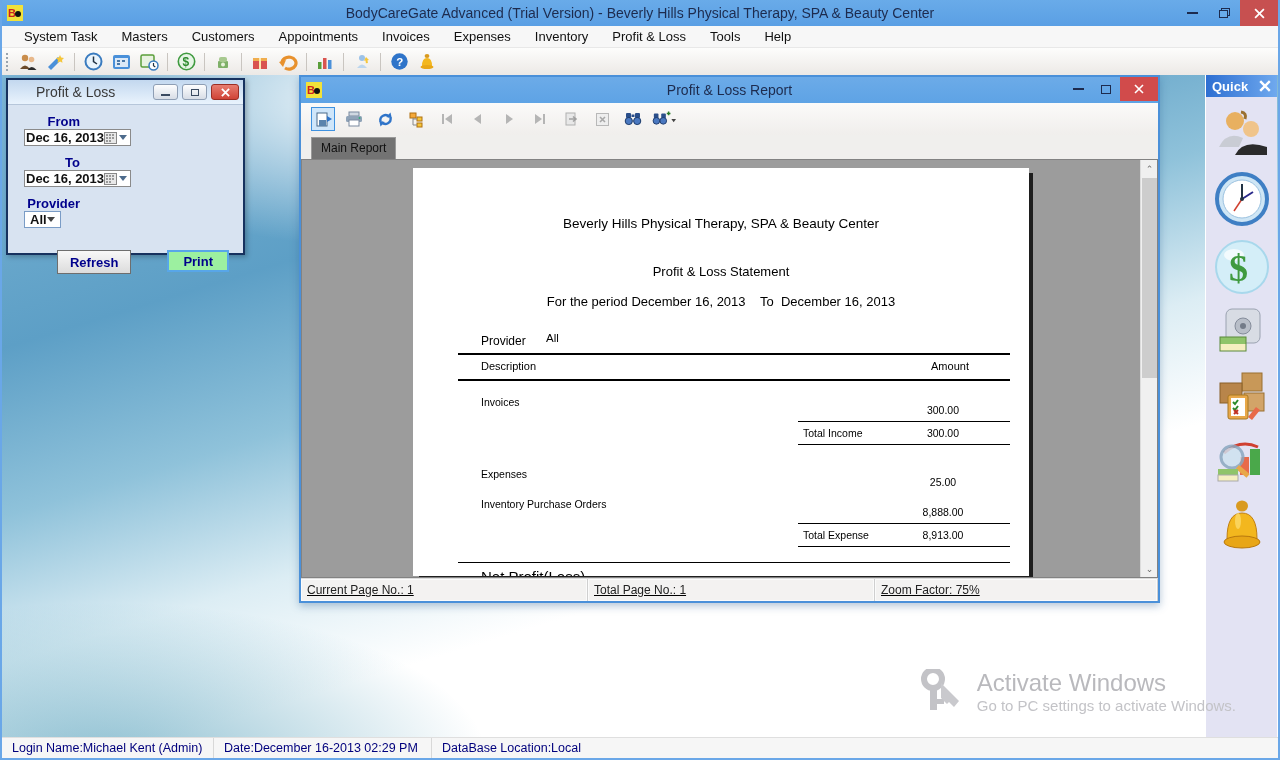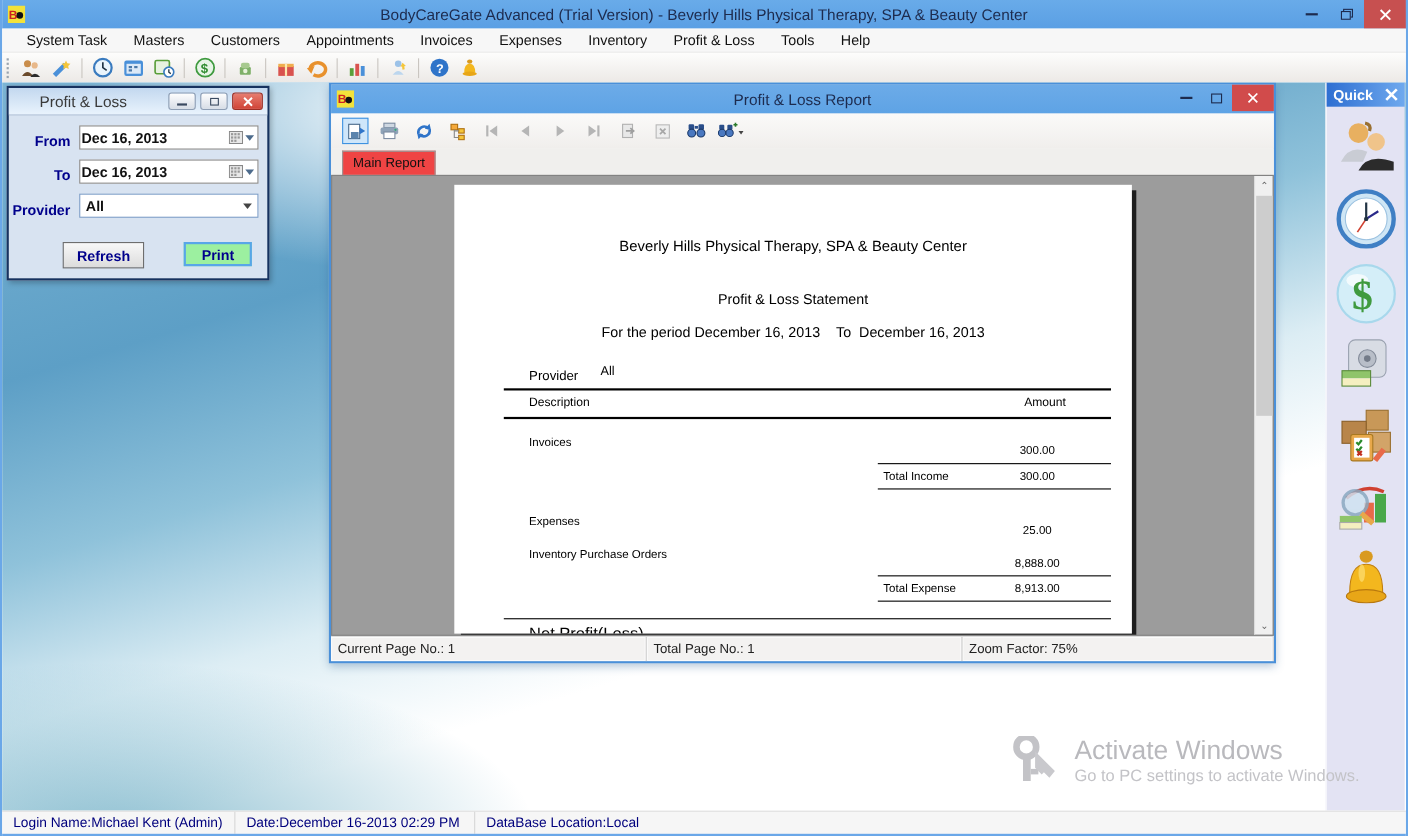--- a/index.html
+++ b/index.html
@@ -51,7 +51,7 @@
   .pl-btn { width:25px; height:16px; border:1px solid #8e9eb4; border-radius:3px;
     background:linear-gradient(#fefefe,#d7dde6); display:flex; align-items:center; justify-content:center; }
   .pl-btn.close { background:linear-gradient(#e77d70,#d04437); border-color:#9c2e24; width:28px; }
-  .pl-row { display:flex; align-items:flex-end; margin:9px 8px 0 0; }
+  .pl-row { display:flex; align-items:flex-start; margin:9px 8px 0 16px;flex-direction:column; }
   .pl-label { width:64px; text-align:right; font-size:13px; font-weight:bold; color:#00008c; padding-right:8px; }
   .pl-input { flex:1; height:22px; background:#fff; border:1px solid #8a8a8a;
     display:flex; align-items:center; font-size:13px; font-weight:bold; color:#111; padding-left:1px; }

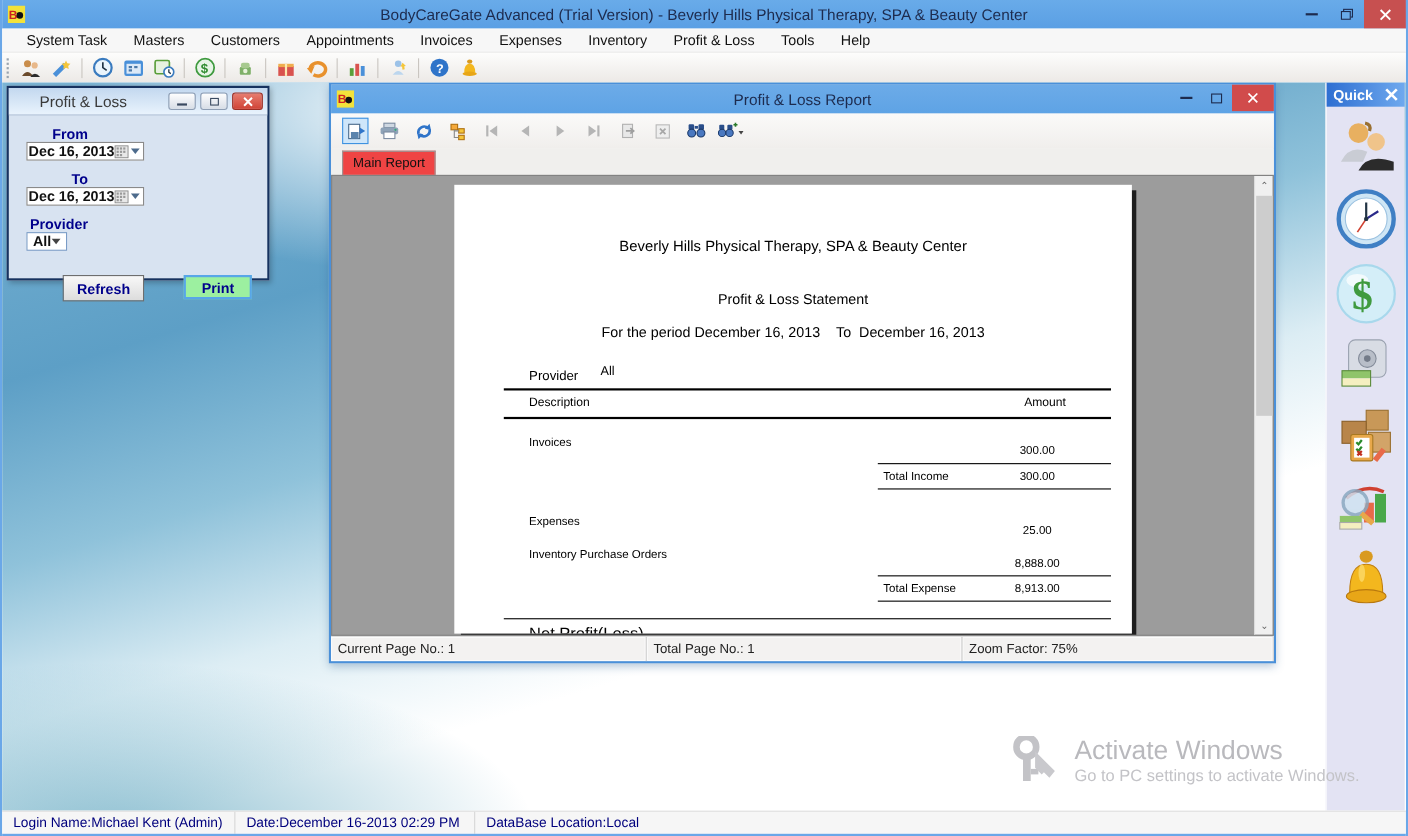--- a/index.html
+++ b/index.html
@@ -79,7 +79,7 @@
   .rt-ico { width:24px; height:24px; display:flex; align-items:center; justify-content:center; }
   .rt-ico.sel { border:1px solid #3f92e0; background:#cfe6fa; }
   .rw-tabs { height:24px; display:flex; align-items:flex-end; padding-left:10px; background:#f0efed; flex:0 0 auto; }
-  .rw-tab { background:#ef4444; border:1px solid #9a9a9a; border-bottom:none; font-size:12px;
+  .rw-tab { background:#737373; border:1px solid #9a9a9a; border-bottom:none; font-size:12px;
     padding:3px 9px 4px 9px; color:#111; }
   .rw-body { flex:1; position:relative; background:#9c9c9c; border:1px solid #828282; overflow:hidden; }
   .rw-status { height:23px; background:#f3f2f1; display:flex; flex:0 0 auto; border-top:1px solid #dcdcdc; }

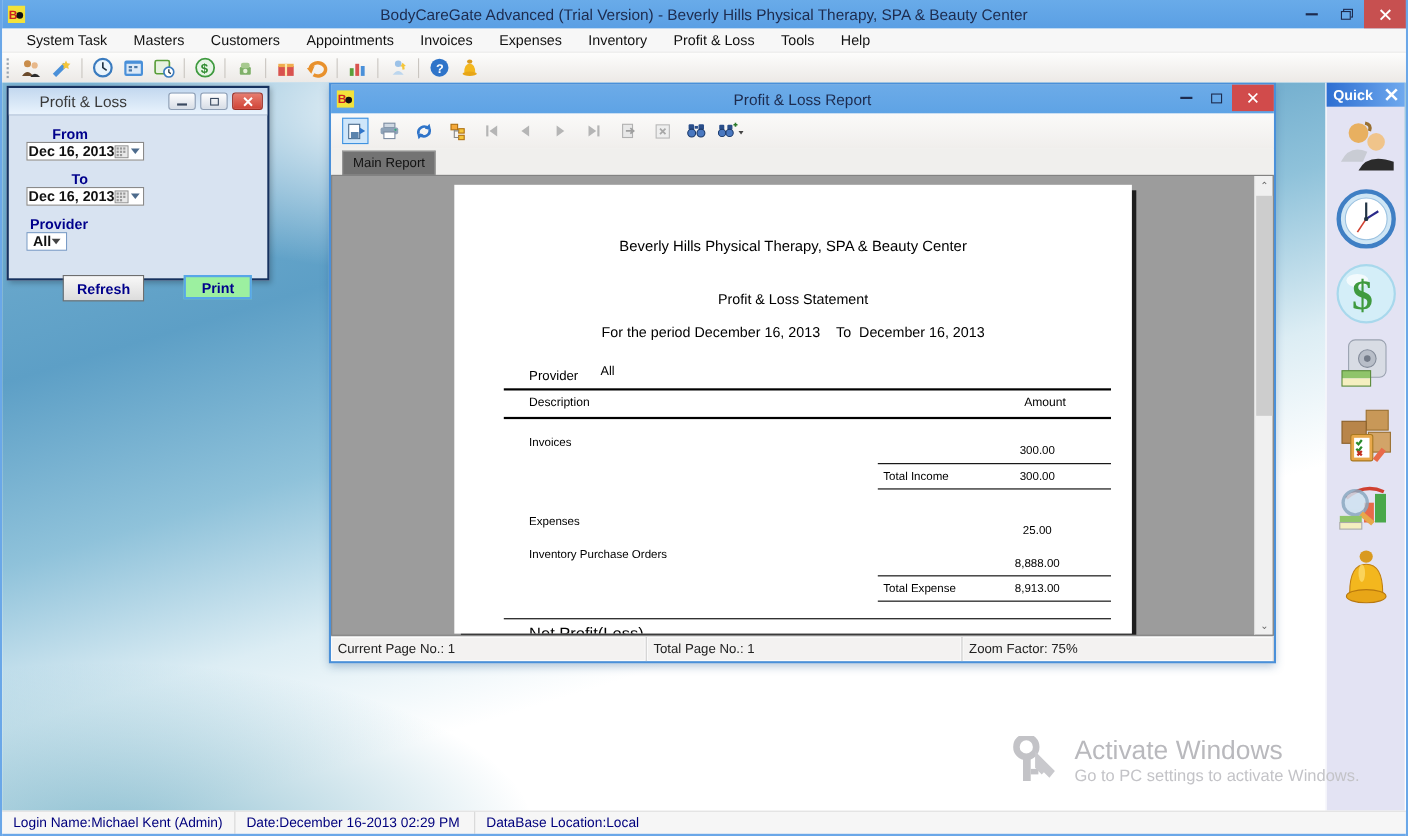--- a/index.html
+++ b/index.html
@@ -82,7 +82,7 @@
   .rw-tab { background:#737373; border:1px solid #9a9a9a; border-bottom:none; font-size:12px;
     padding:3px 9px 4px 9px; color:#111; }
   .rw-body { flex:1; position:relative; background:#9c9c9c; border:1px solid #828282; overflow:hidden; }
-  .rw-status { height:23px; background:#f3f2f1; display:flex; flex:0 0 auto; border-top:1px solid #dcdcdc; }
+  .rw-status { height:23px; background:#f3f2f1; display:flex; flex:0 0 auto; border-top:1px solid #dcdcdc;text-decoration:underline; }
   .rw-cell { font-size:12px; color:#222; display:flex; align-items:center; padding-left:6px;
     border-right:1px solid #cfcfcf; box-shadow:inset 0 0 0 1px #fbfbfb; }
   .rw-cell.c1 { width:287px; } .rw-cell.c2 { width:287px; } .rw-cell.c3 { flex:1; }

